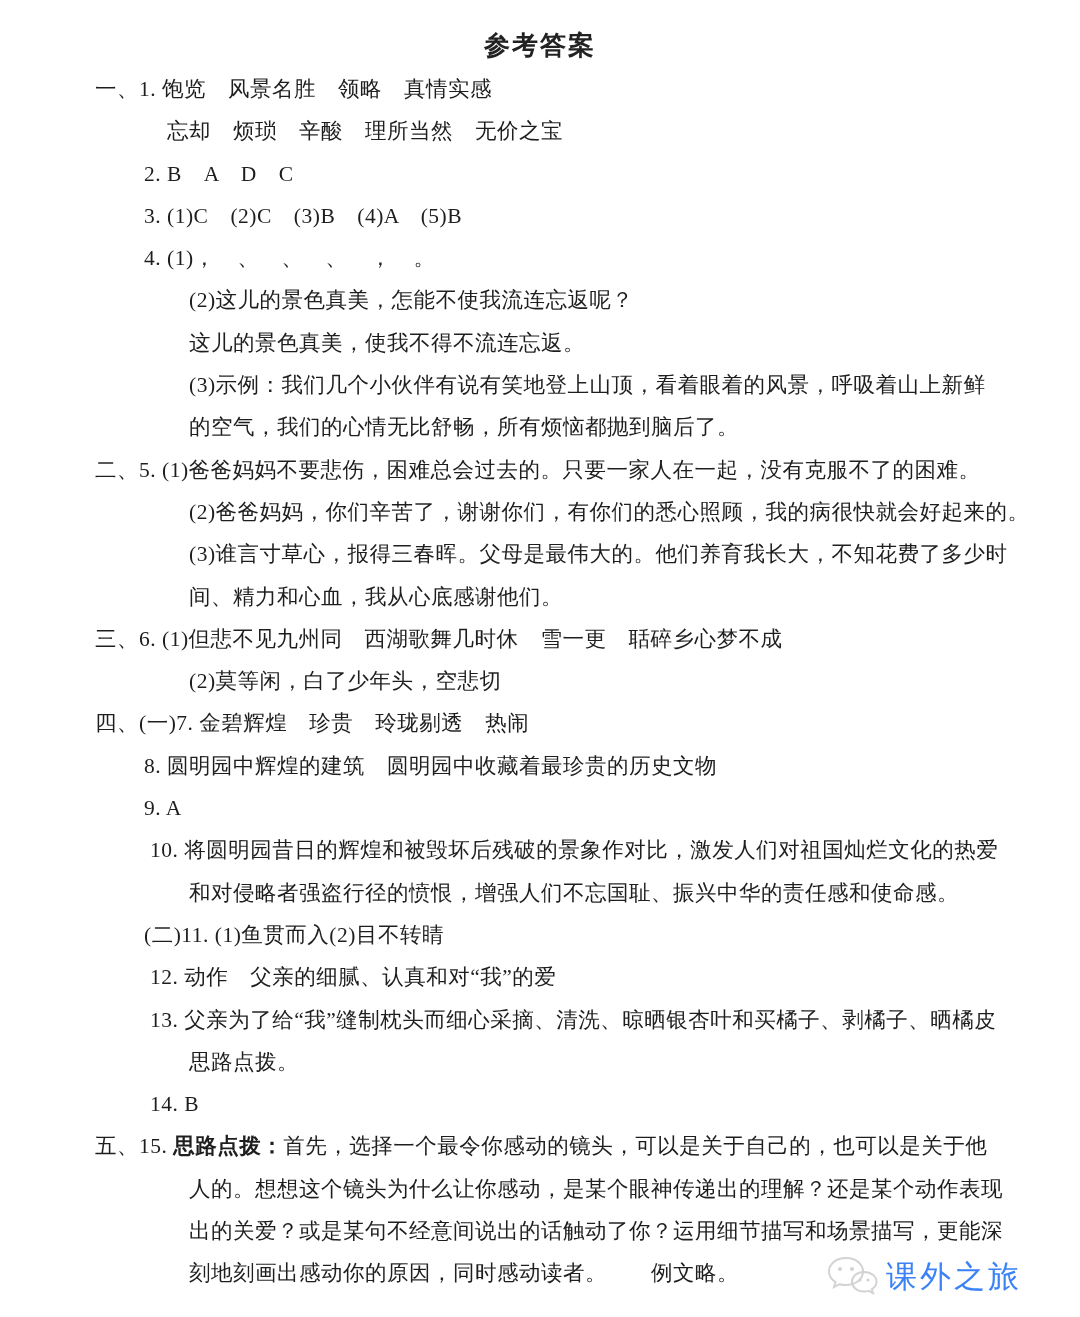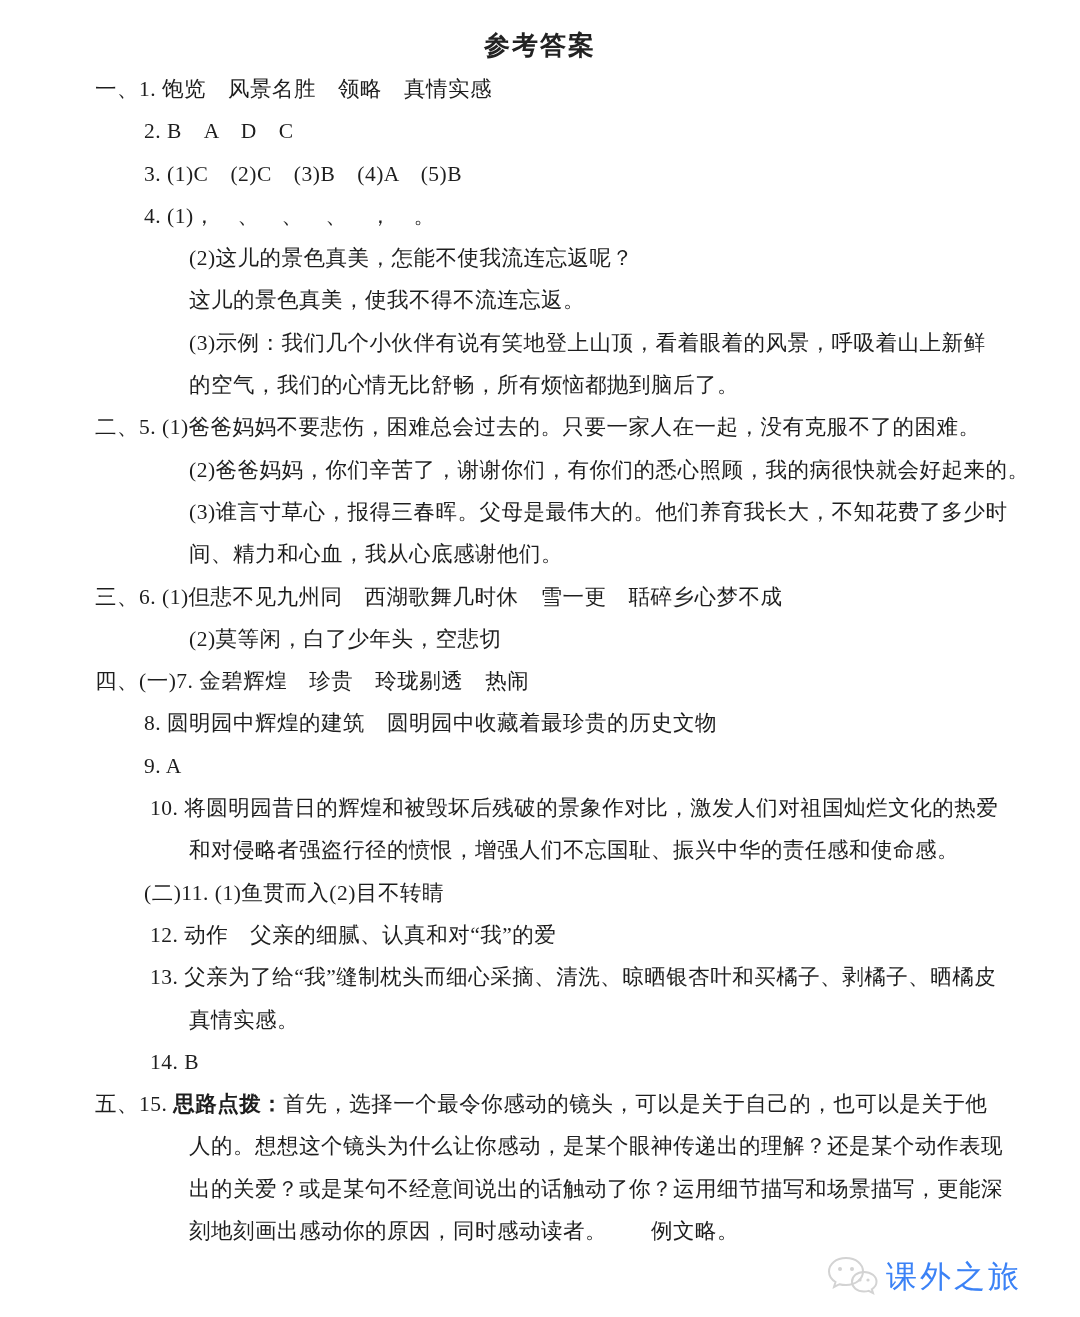--- a/index.html
+++ b/index.html
@@ -72,6 +72,7 @@
 
   <div class="content">
       <div class="line sec">一、1. 饱览　风景名胜　领略　真情实感</div>
+      <div class="line cont">忘却　烦琐　辛酸　理所当然　无价之宝</div>
       <div class="line item">2. B　A　D　C</div>
       <div class="line item">3. (1)C　(2)C　(3)B　(4)A　(5)B</div>
       <div class="line item">4. (1)，　、　、　、　，　。</div>

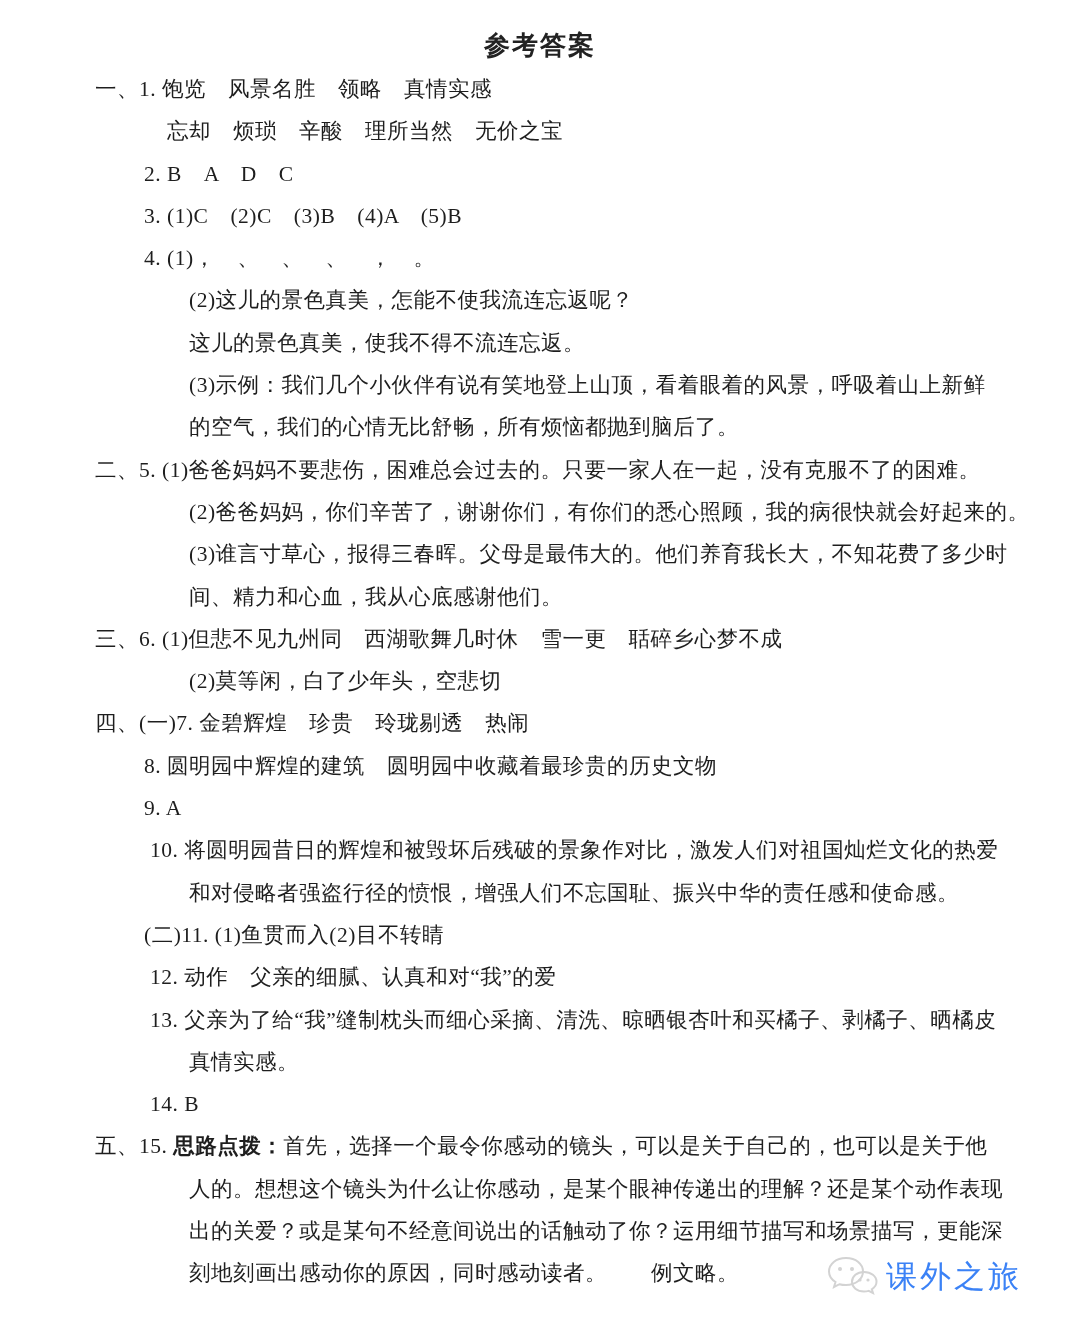--- a/index.html
+++ b/index.html
@@ -94,7 +94,7 @@
       <div class="line item">(二)11. (1)鱼贯而入(2)目不转睛</div>
       <div class="line item2">12. 动作　父亲的细腻、认真和对“我”的爱</div>
       <div class="line item2">13. 父亲为了给“我”缝制枕头而细心采摘、清洗、晾晒银杏叶和买橘子、剥橘子、晒橘皮</div>
-      <div class="line sub">真情实感。</div>
+      <div class="line sub">思路点拨。</div>
       <div class="line item2">14. B</div>
       <div class="line sec"><span>五、15. </span><span class="hei">思路点拨：</span><span>首先，选择一个最令你感动的镜头，可以是关于自己的，也可以是关于他</span></div>
       <div class="line sub">人的。想想这个镜头为什么让你感动，是某个眼神传递出的理解？还是某个动作表现</div>

